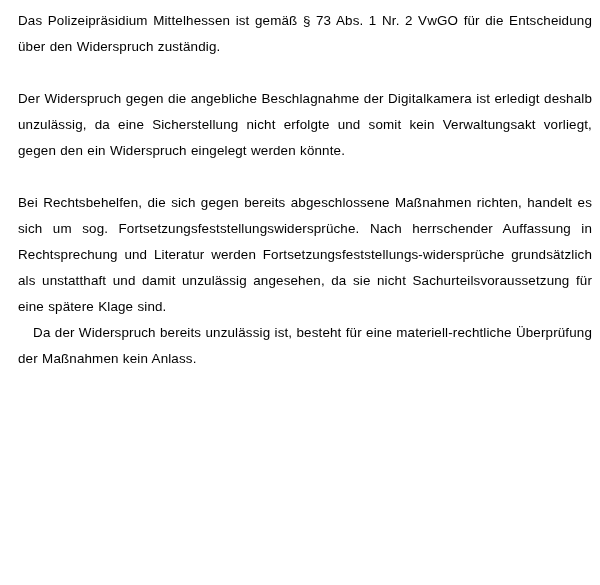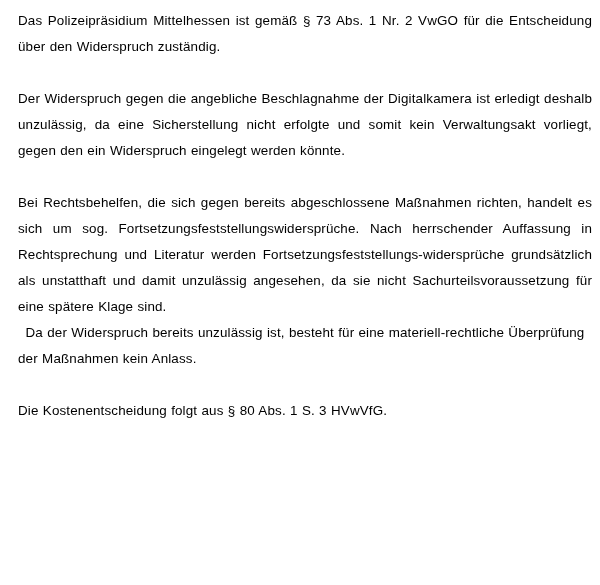--- a/index.html
+++ b/index.html
@@ -39,7 +39,7 @@
   .gap-lg { height: 26px; }
   .gap-sm { height: 0px; }
   .last-left {
-    text-align: center;
+    text-align: right;
   }
   
   .doc-body .para {

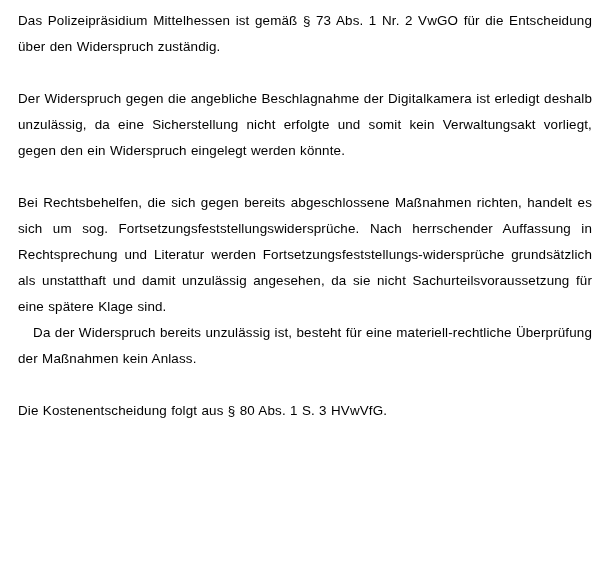--- a/index.html
+++ b/index.html
@@ -74,7 +74,6 @@
 
     <div class="gap-lg"></div>
 
-    <p class="para last-left">Die Kostenentscheidung folgt aus § 80 Abs. 1 S. 3 HVwVfG.</p>
 
   </div>
 </div>

